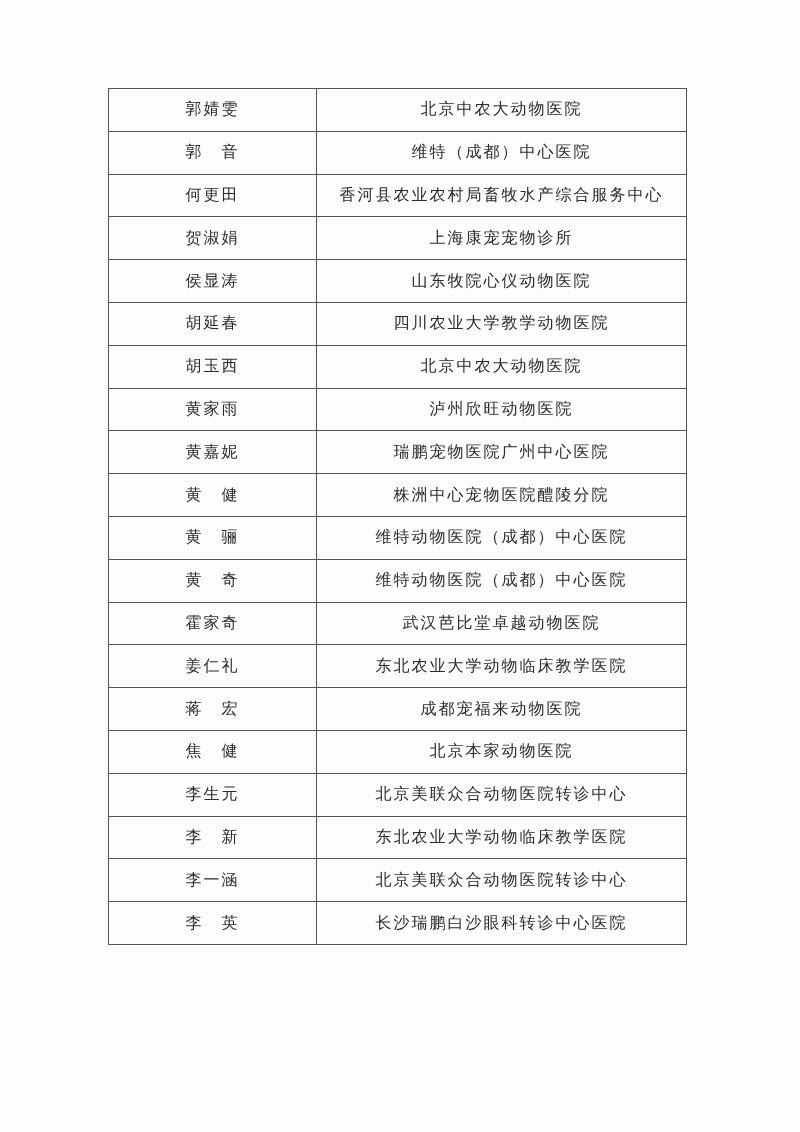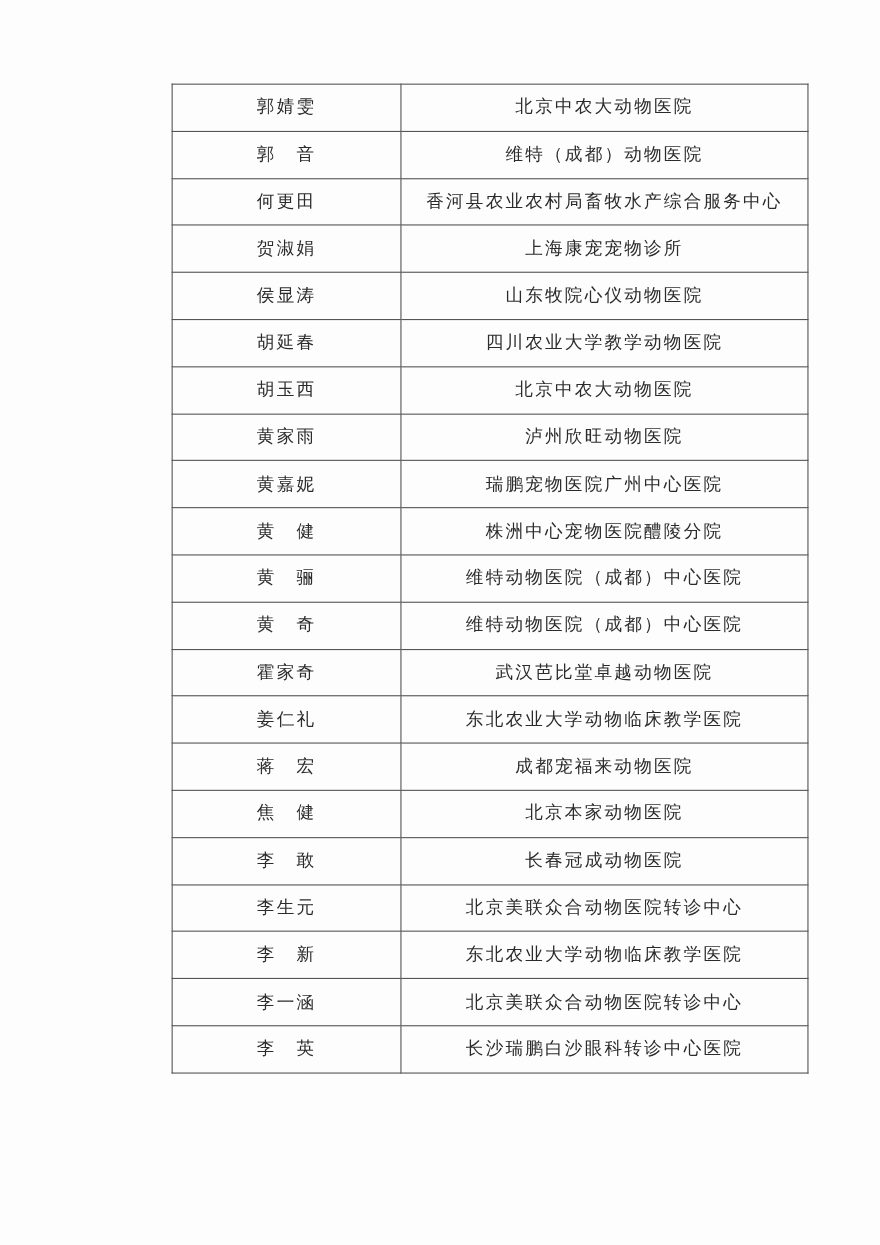--- a/index.html
+++ b/index.html
@@ -24,11 +24,10 @@
     table.roster {
       position: absolute;
       left: 108px;
-      top: 76px;
+      top: 88px;
       width: 578px;
       border-collapse: collapse;
       table-layout: fixed;
-      margin-left: 48px;
     }
     table.roster td {
       border: 1.2px solid #555;

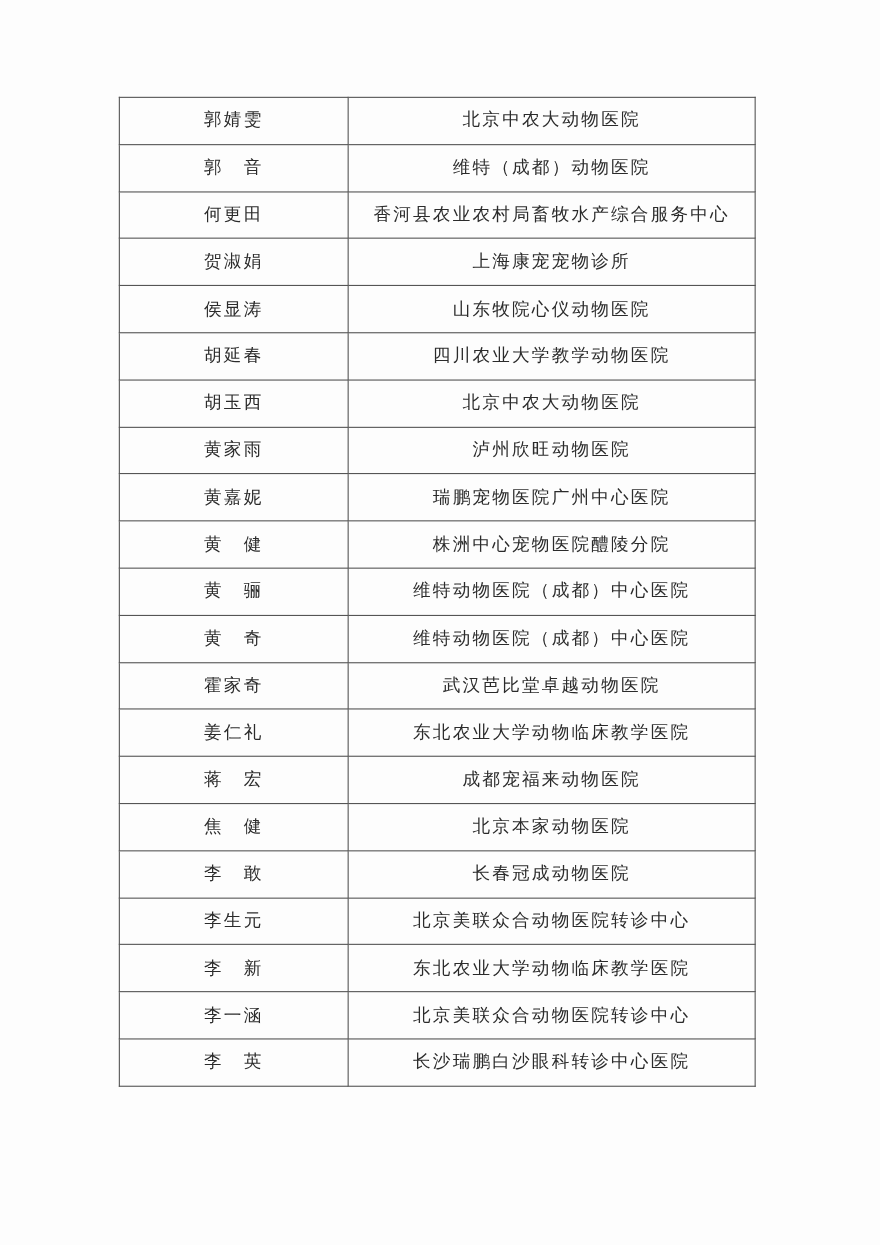--- a/index.html
+++ b/index.html
@@ -58,7 +58,7 @@
         </tr>
       <tr>
           <td>郭　音</td>
-          <td>维特（成都）动物医院</td>
+          <td>维特（成都）中心医院</td>
         </tr>
       <tr>
           <td>何更田</td>

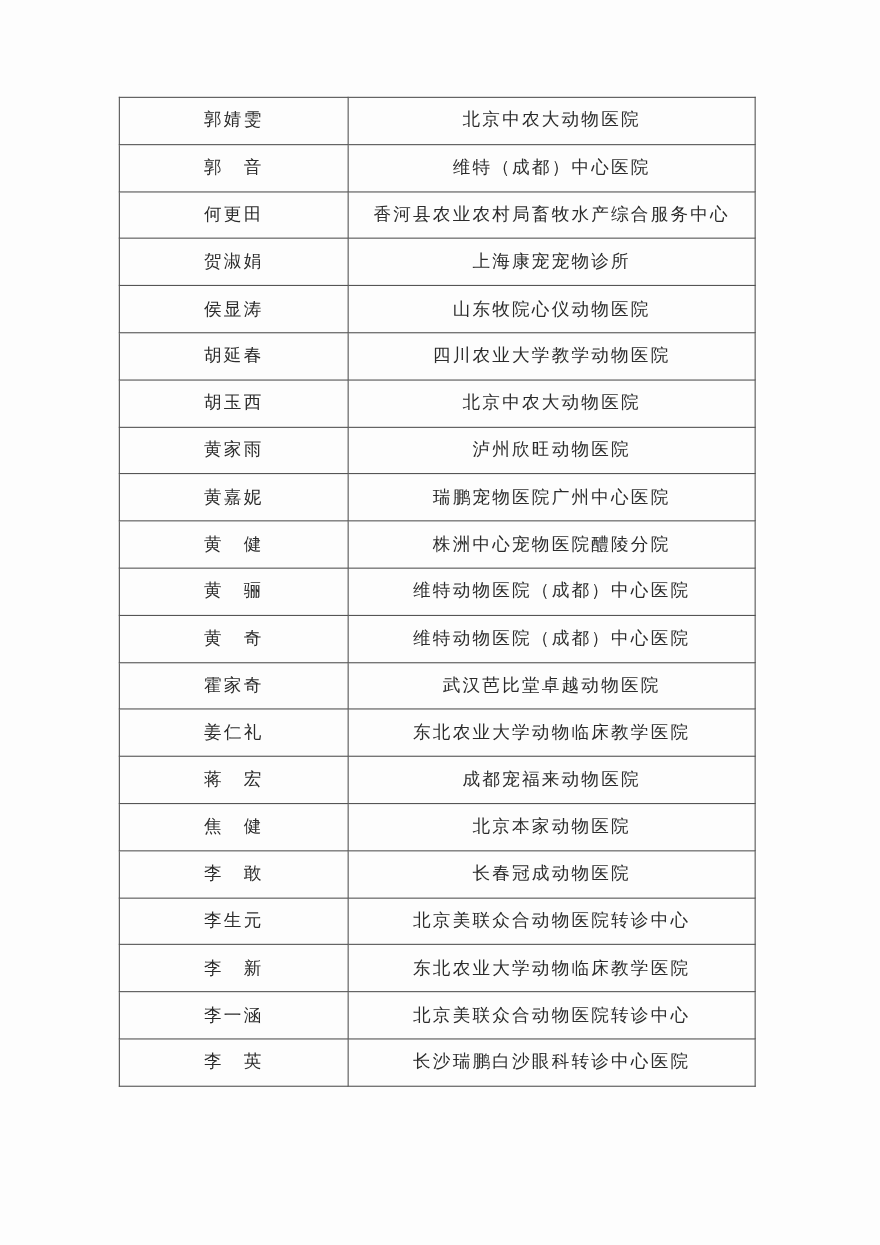--- a/index.html
+++ b/index.html
@@ -117,10 +117,6 @@
           <td>北京本家动物医院</td>
         </tr>
       <tr>
-          <td>李　敢</td>
-          <td>长春冠成动物医院</td>
-        </tr>
-      <tr>
           <td>李生元</td>
           <td>北京美联众合动物医院转诊中心</td>
         </tr>

